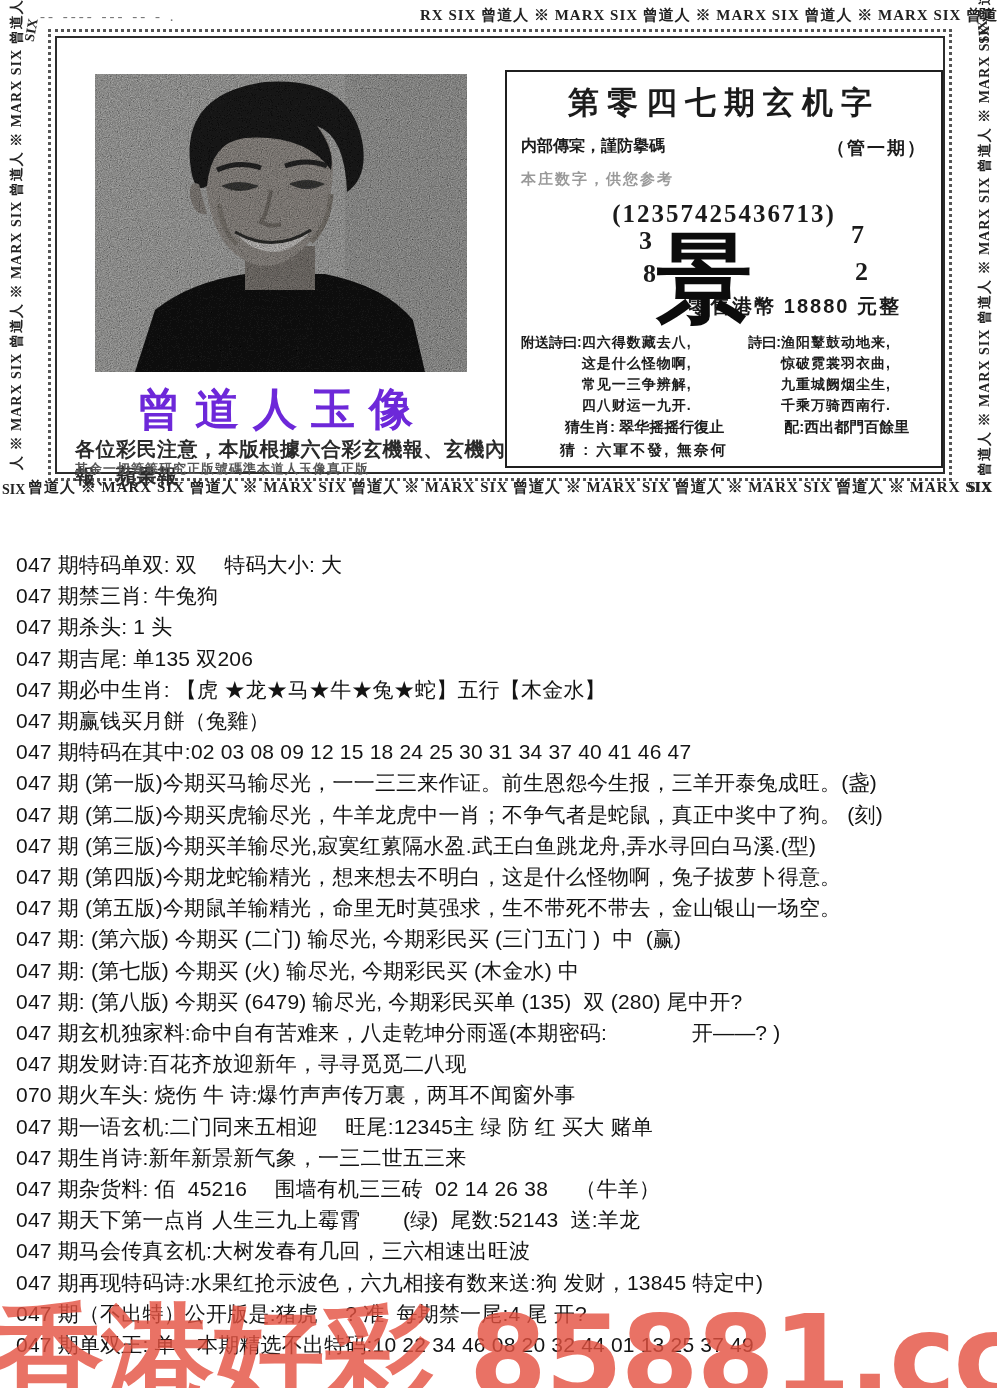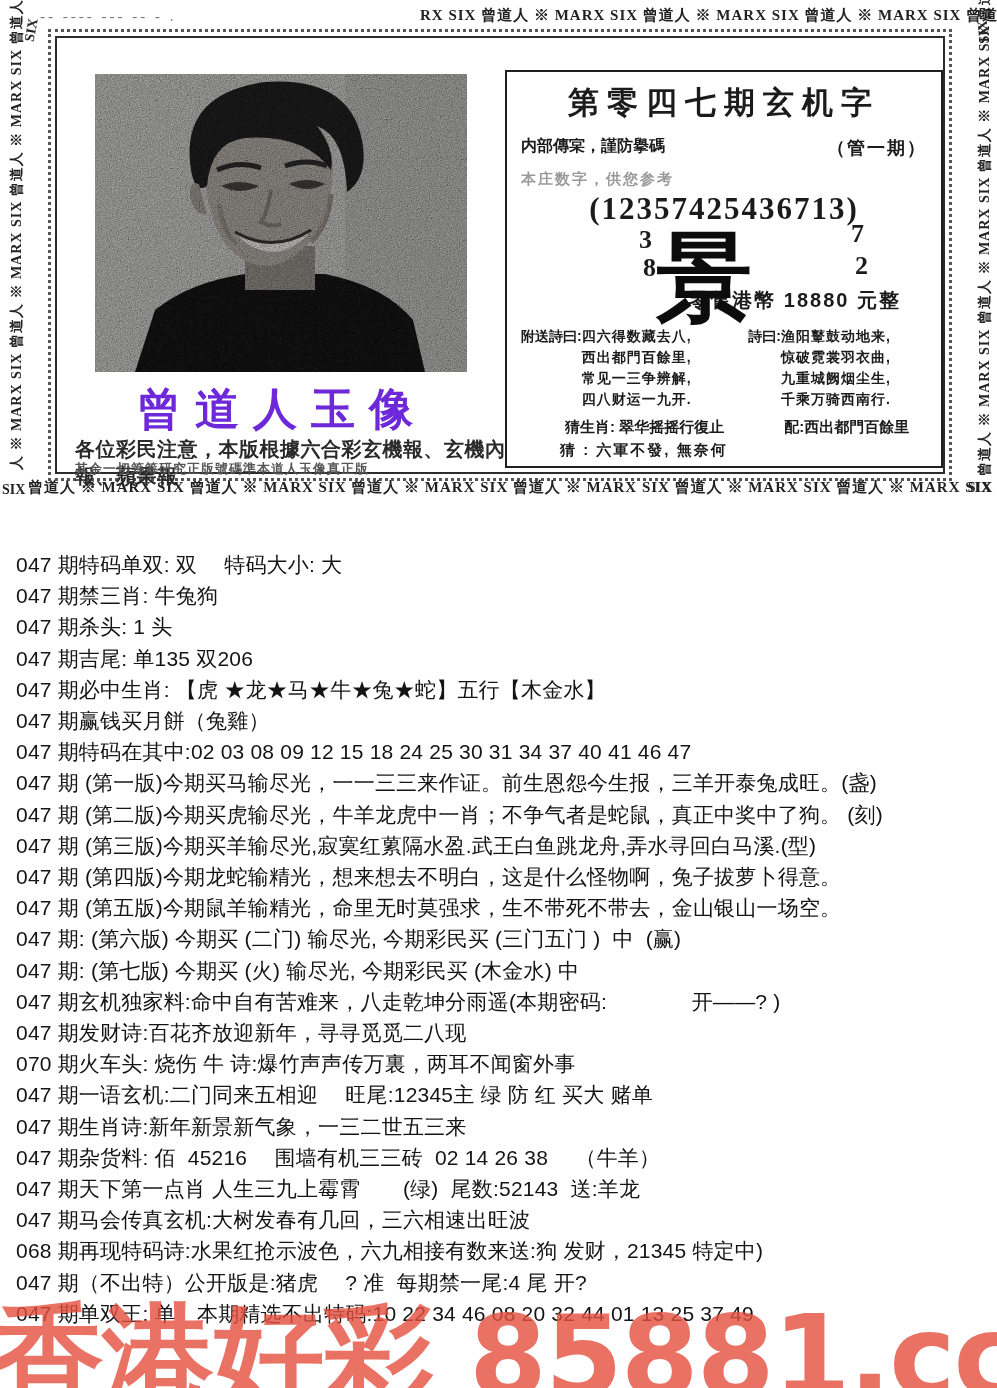--- a/index.html
+++ b/index.html
@@ -67,8 +67,8 @@
   .m-row2 .right { font-size:18px; letter-spacing:2px; }
   .m-faded { margin-top:10px; font-size:15px; font-weight:bold; color:#9a9a9a;
              letter-spacing:2px; filter:blur(.4px); }
-  .m-number { text-align:center; font-size:31px; font-weight:bold; letter-spacing:2px;
-              font-family:"Liberation Serif", serif; margin-top:2px; }
+  .m-number { text-align:center; font-size:25px; font-weight:bold; letter-spacing:2px;
+              font-family:"Liberation Serif", serif; margin-top:11px; }
   .m-char-zone { position:relative; height:118px; margin-top:2px; }
   .m-big-char { position:absolute; left:0; right:40px; top:-6px; text-align:center;
                 font-size:96px; line-height:110px; font-weight:bold;

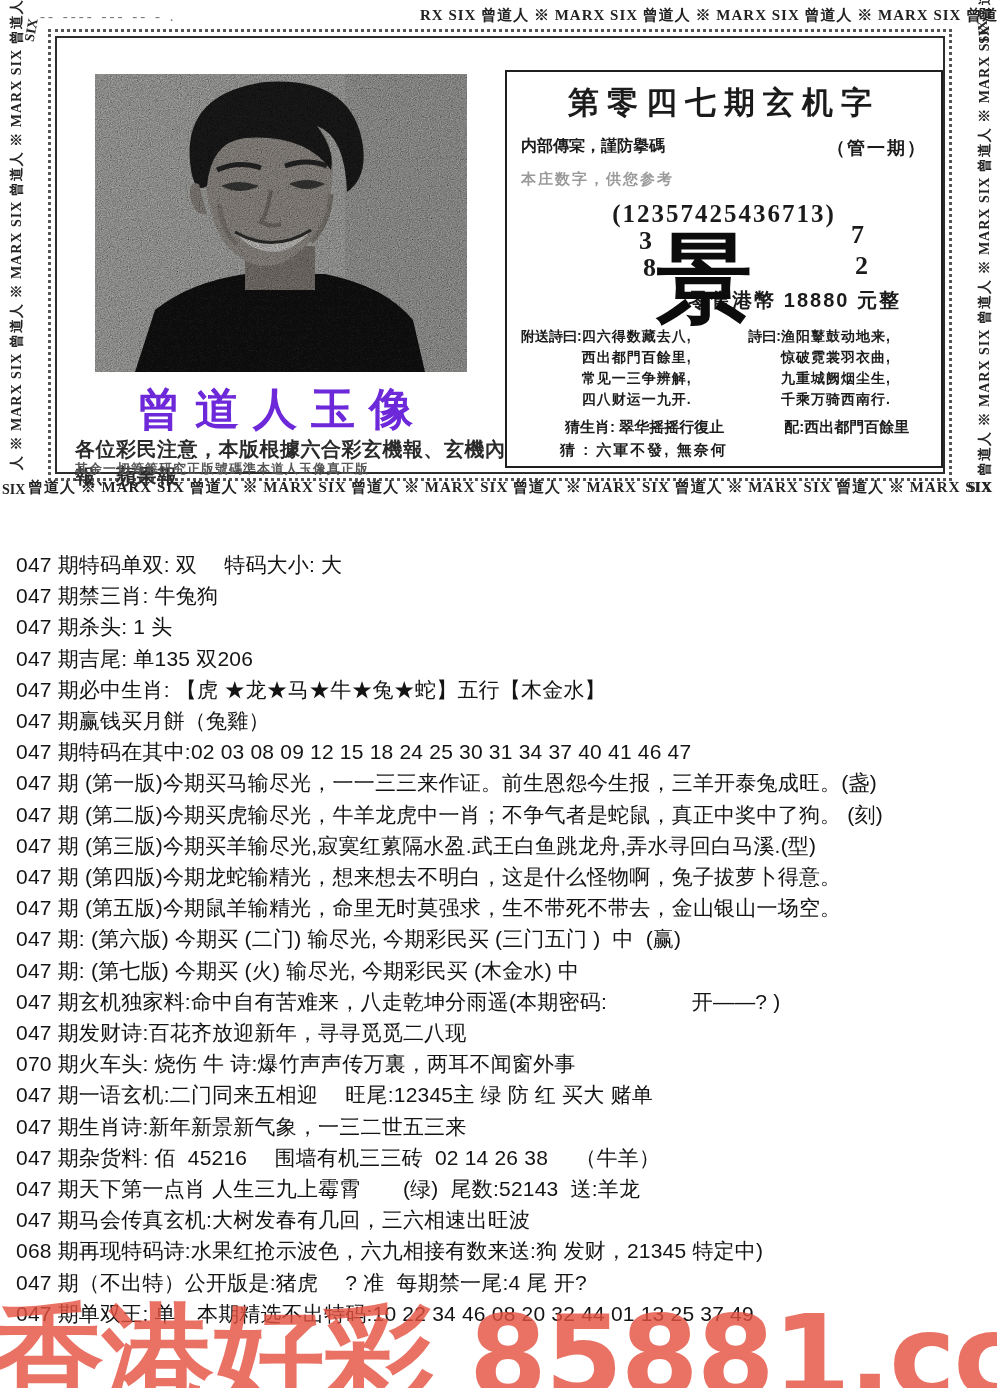--- a/index.html
+++ b/index.html
@@ -187,7 +187,7 @@
           <span class="m-poem-label">附送詩曰:</span>
           <div class="m-poem-lines">
             <div>四六得数藏去八,</div>
-            <div>西出都門百餘里,</div>
+            <div>这是什么怪物啊,</div>
             <div>常见一三争辨解,</div>
             <div>四八财运一九开.</div>
           </div>

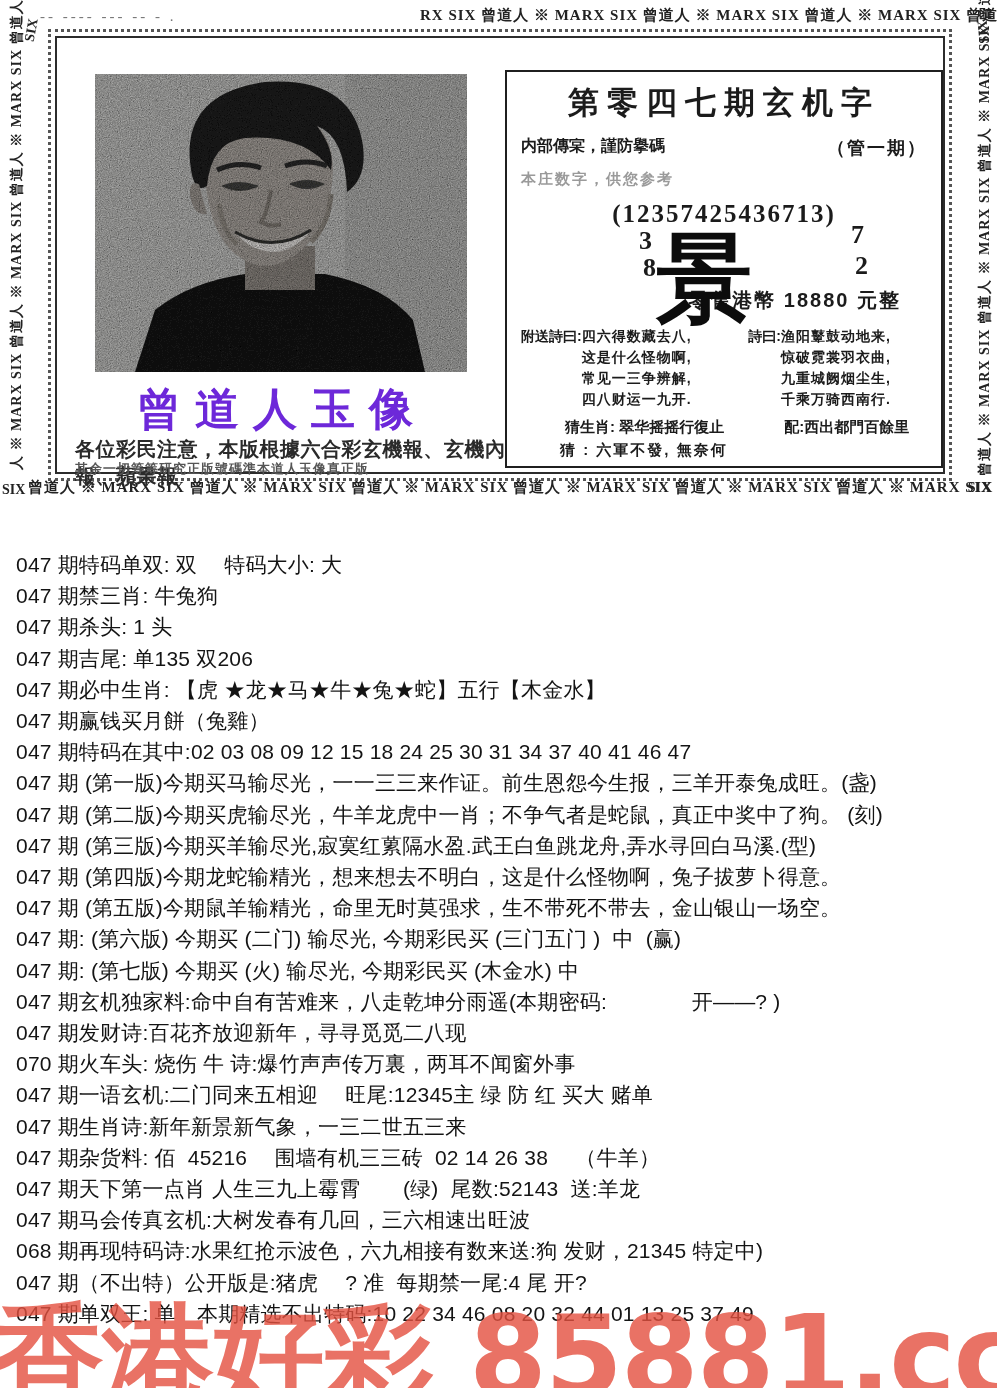--- a/index.html
+++ b/index.html
@@ -86,7 +86,7 @@
   .m-poem-right { display:flex; width:44%; }
   .m-poem-label { white-space:nowrap; padding-top:2px; }
   .m-poem-lines div { line-height:21px; letter-spacing:1px; }
-  .m-guess1 { display:flex; margin-top:8px; font-size:15px; font-weight:bold; }
+  .m-guess1 { display:flex; margin-top:2px; font-size:15px; font-weight:bold; }
   .m-guess1 .g-left { margin-left:44px; }
   .m-guess1 .g-right { margin-left:60px; }
   .m-guess2 { margin-top:4px; margin-left:39px; font-size:15px; font-weight:bold;

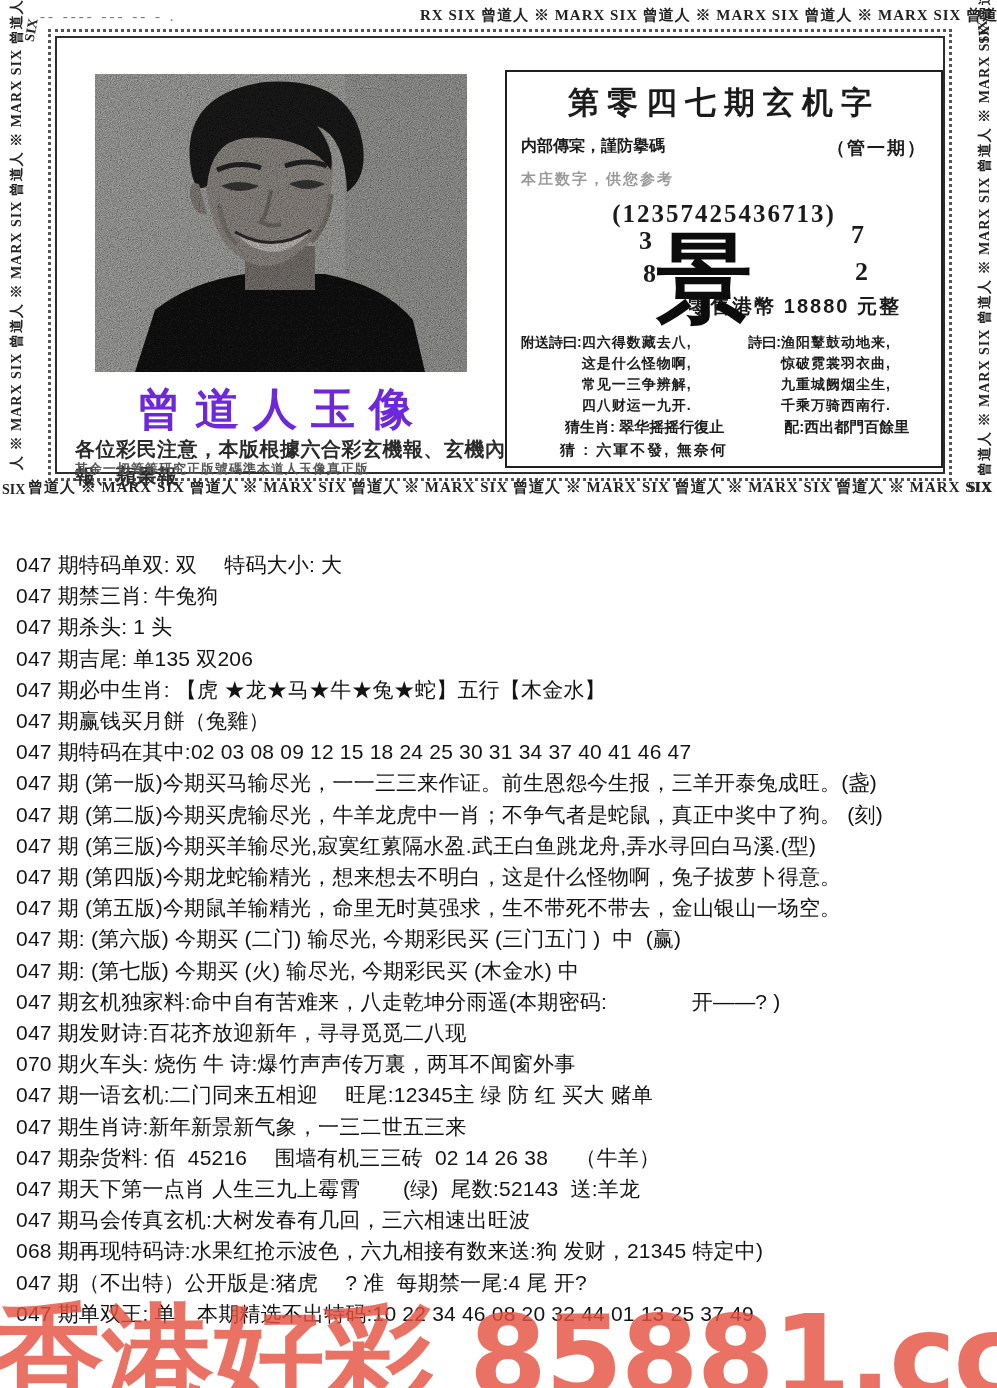--- a/index.html
+++ b/index.html
@@ -225,6 +225,7 @@
     <div class="bline">047 期 (第五版)今期鼠羊输精光，命里无时莫强求，生不带死不带去，金山银山一场空。</div>
     <div class="bline">047 期: (第六版) 今期买 (二门) 输尽光, 今期彩民买 (三门五门 )  中  (赢)</div>
     <div class="bline">047 期: (第七版) 今期买 (火) 输尽光, 今期彩民买 (木金水) 中</div>
+    <div class="bline">047 期: (第八版) 今期买 (6479) 输尽光, 今期彩民买单 (135)  双 (280) 尾中开?</div>
     <div class="bline">047 期玄机独家料:命中自有苦难来，八走乾坤分雨遥(本期密码:　　　　开——? )</div>
     <div class="bline">047 期发财诗:百花齐放迎新年，寻寻觅觅二八现</div>
     <div class="bline">070 期火车头: 烧伤 牛 诗:爆竹声声传万裏，两耳不闻窗外事</div>

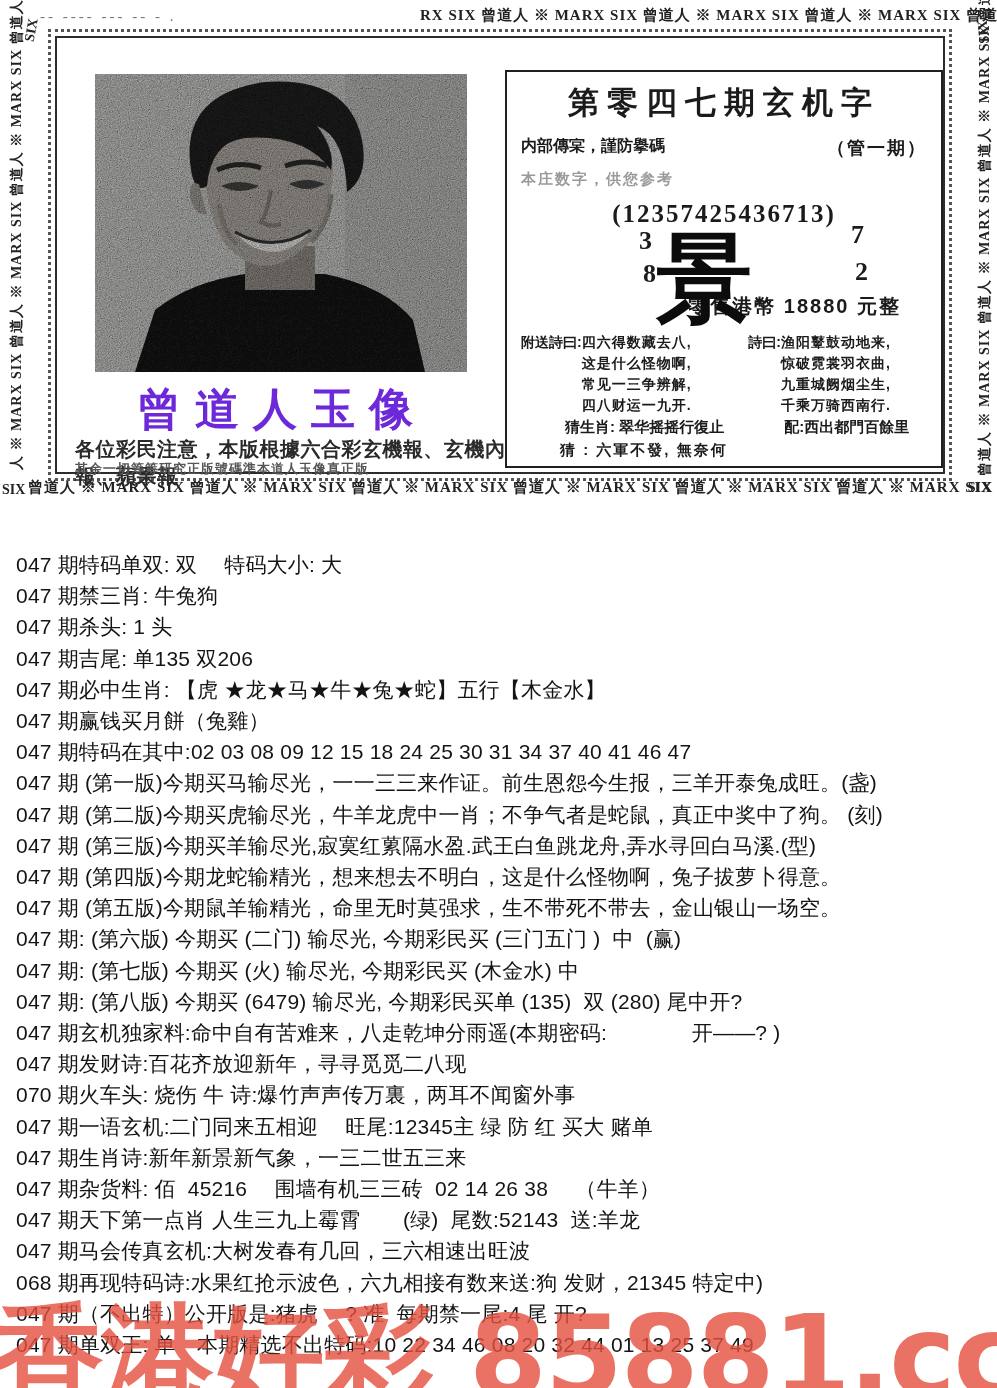--- a/index.html
+++ b/index.html
@@ -234,7 +234,7 @@
     <div class="bline">047 期杂货料: 佰  45216　 围墙有机三三砖  02 14 26 38 　（牛羊）</div>
     <div class="bline">047 期天下第一点肖 人生三九上霉霄　　(绿)  尾数:52143  送:羊龙</div>
     <div class="bline">047 期马会传真玄机:大树发春有几回，三六相速出旺波</div>
-    <div class="bline">068 期再现特码诗:水果红抢示波色，六九相接有数来送:狗 发财，21345 特定中)</div>
+    <div class="bline">047 期再现特码诗:水果红抢示波色，六九相接有数来送:狗 发财，13845 特定中)</div>
     <div class="bline">047 期（不出特）公开版是:猪虎 　? 准  每期禁一尾:4 尾 开?</div>
     <div class="bline">047 期单双王: 单　本期精选不出特码:10 22 34 46 08 20 32 44 01 13 25 37 49</div>
   </div>

